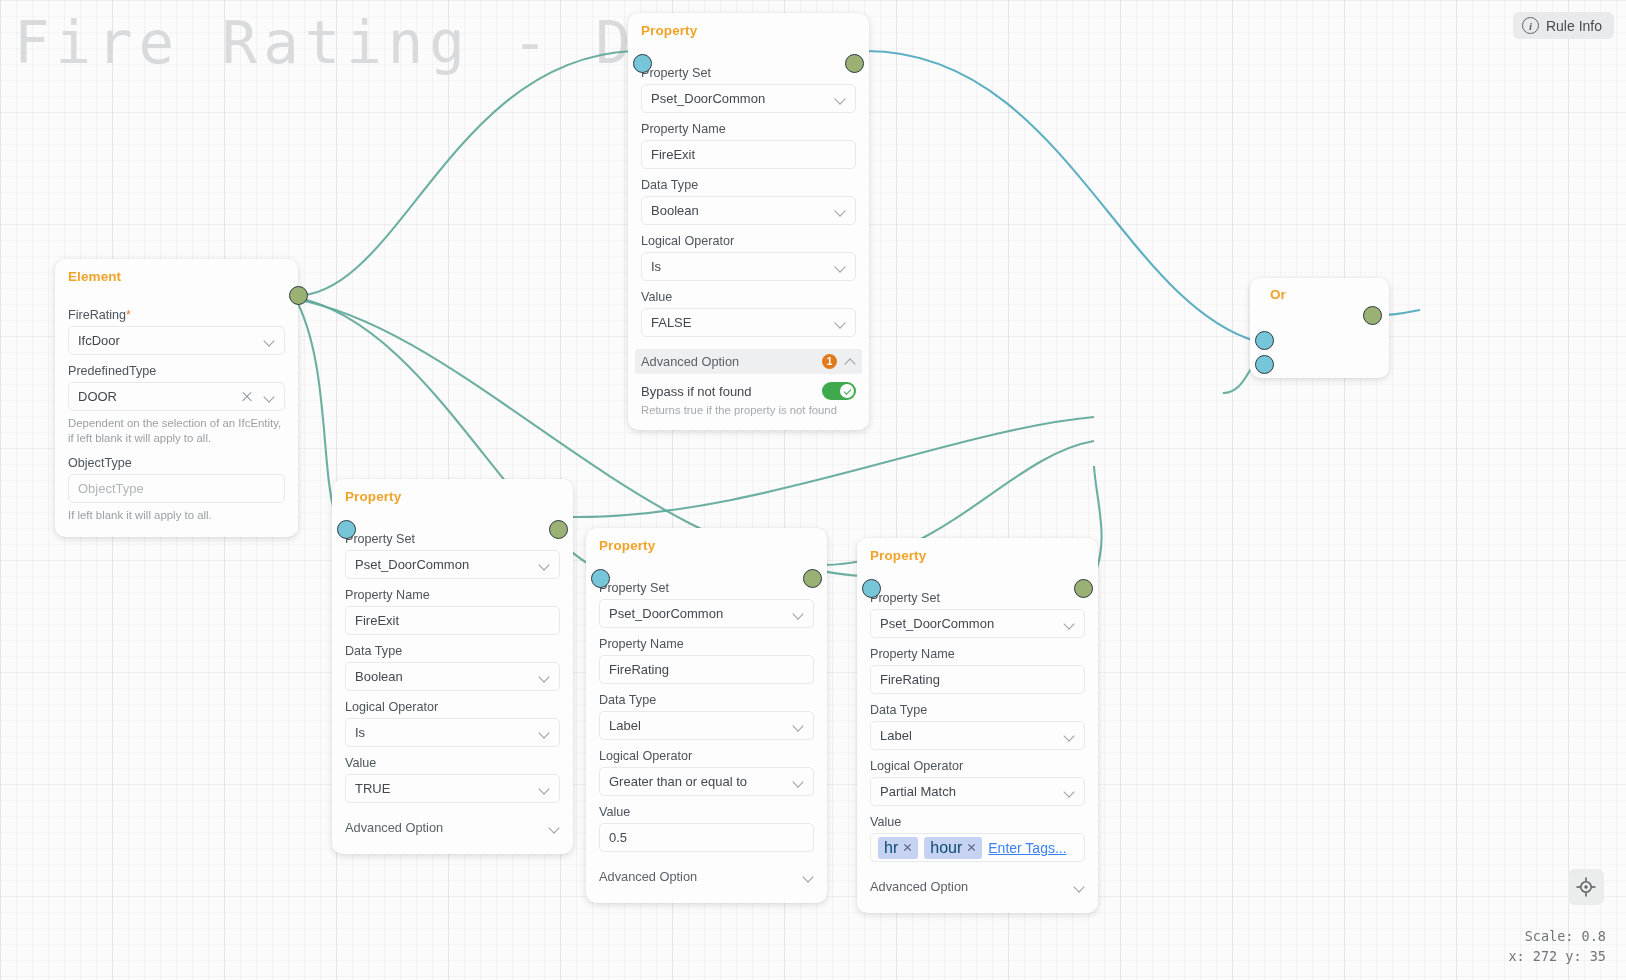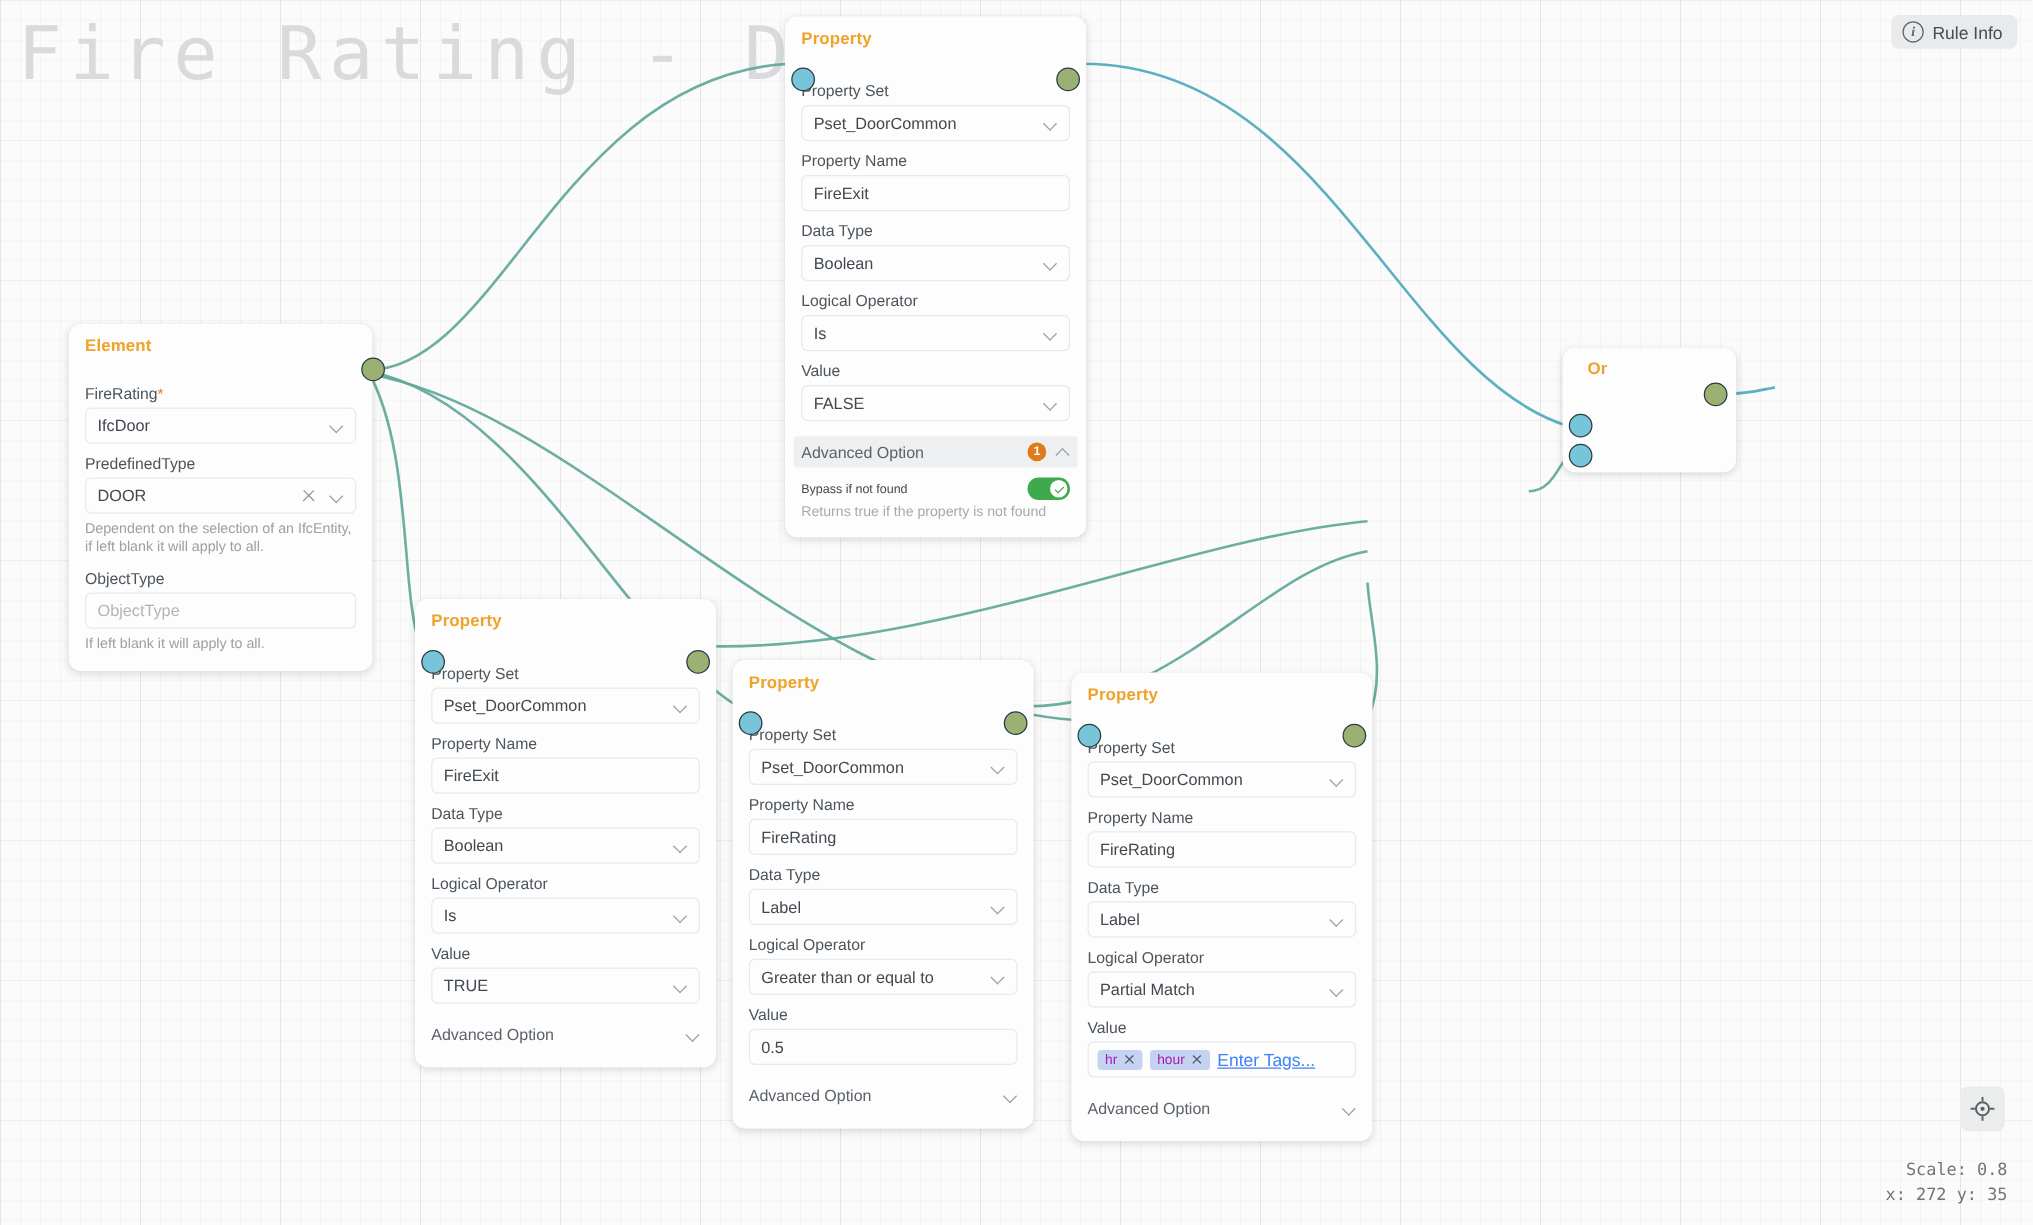--- a/index.html
+++ b/index.html
@@ -156,7 +156,7 @@
     display: flex; align-items: center;
     margin-top: 8px;
   }
-  .toggle-row .tl { flex: 1; font-size: 10px; color: #41484f; }
+  .toggle-row .tl { flex: 1; font-size: 13px; color: #41484f; }
   .switch {
     width: 34px; height: 18px;
     border-radius: 10px;

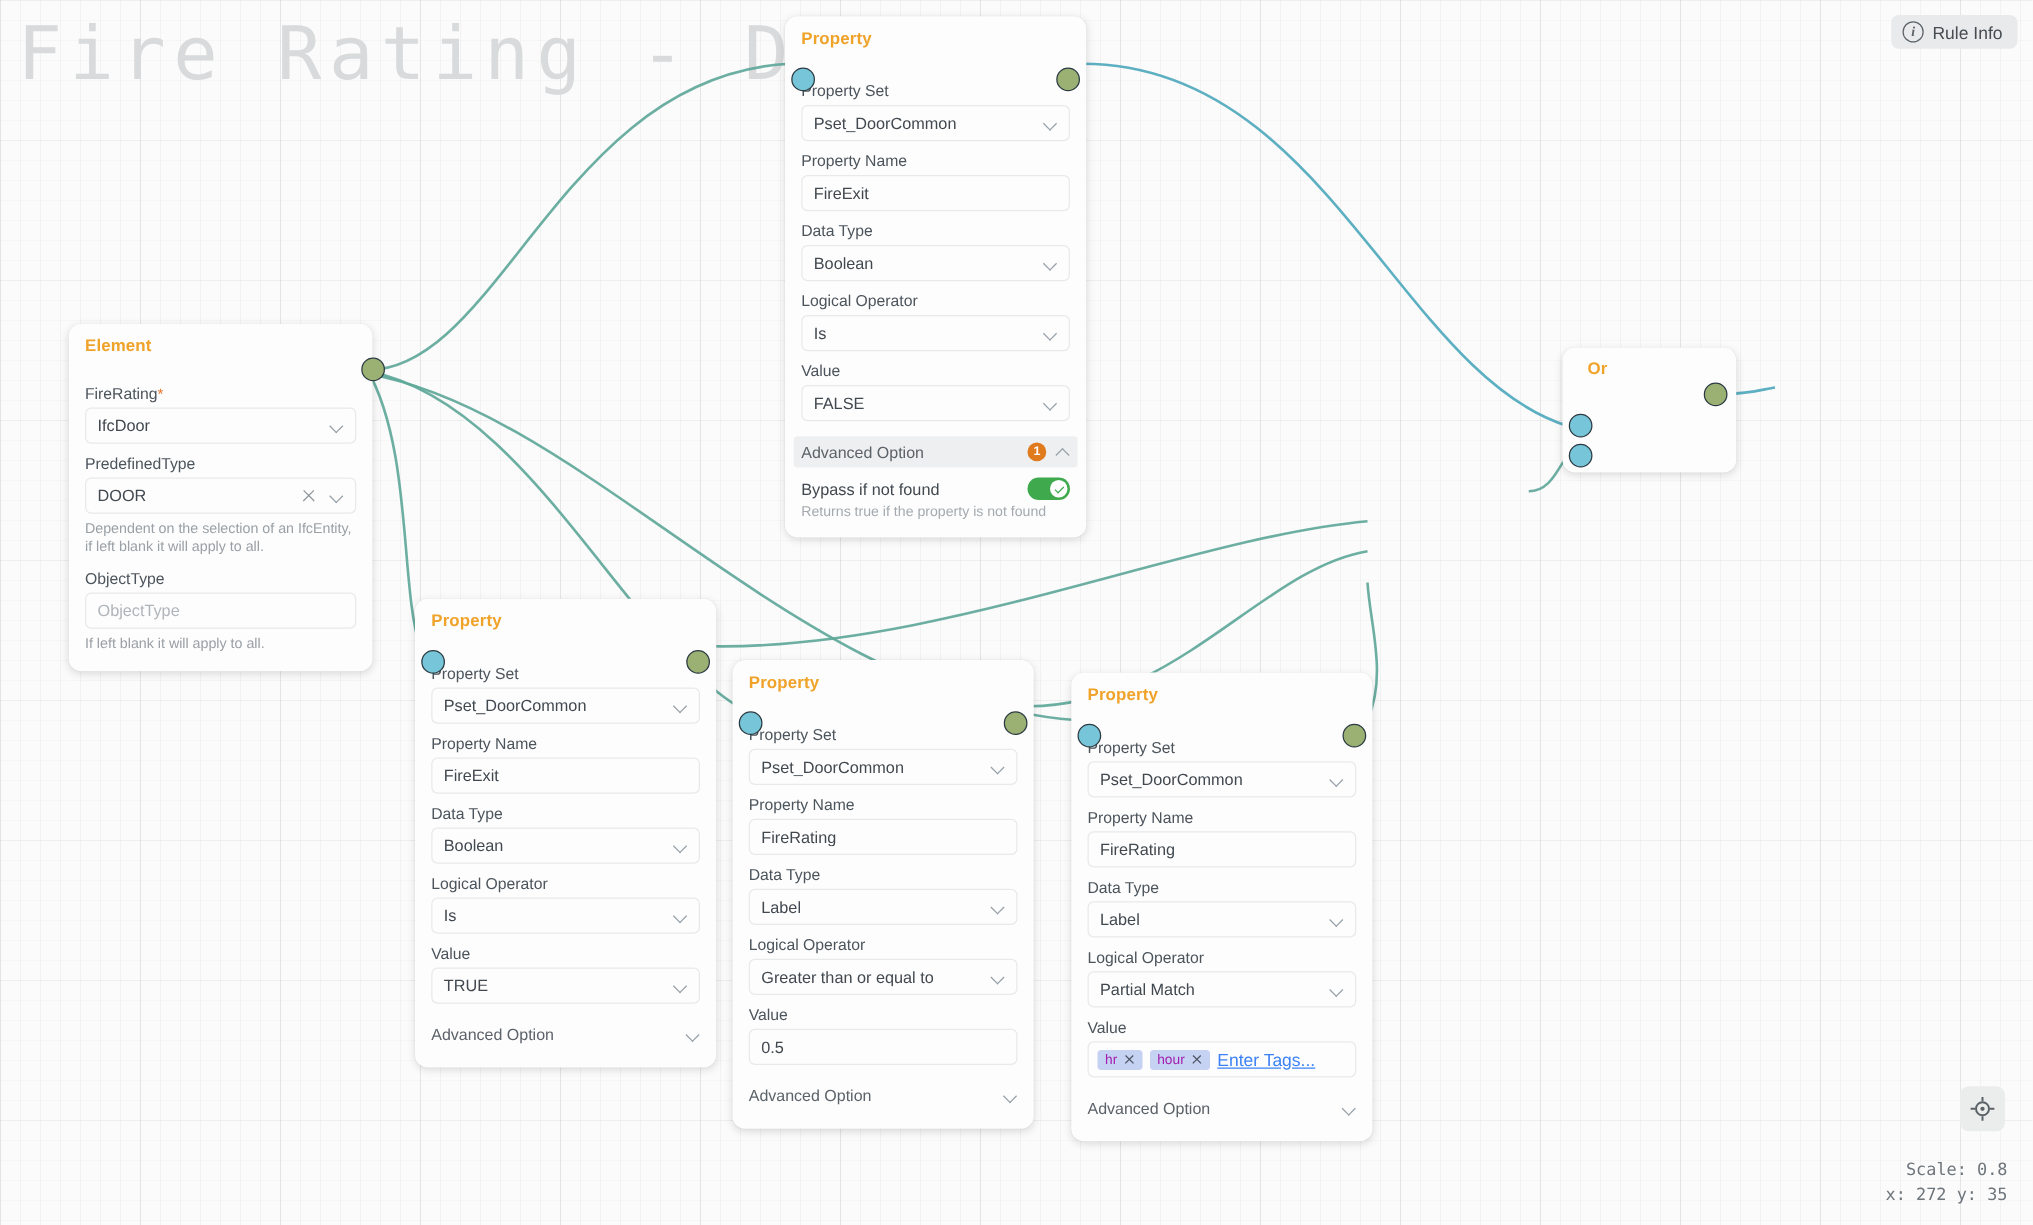--- a/index.html
+++ b/index.html
@@ -195,9 +195,9 @@
   .tag {
     display: inline-flex; align-items: center; gap: 5px;
     background: #c6d2f2;
-    color: #a21caf;
+    color: #0c4a6e;
     border-radius: 3px;
-    font-size: 11px;
+    font-size: 16px;
     padding: 2px 6px;
   }
   .tag .tx {

